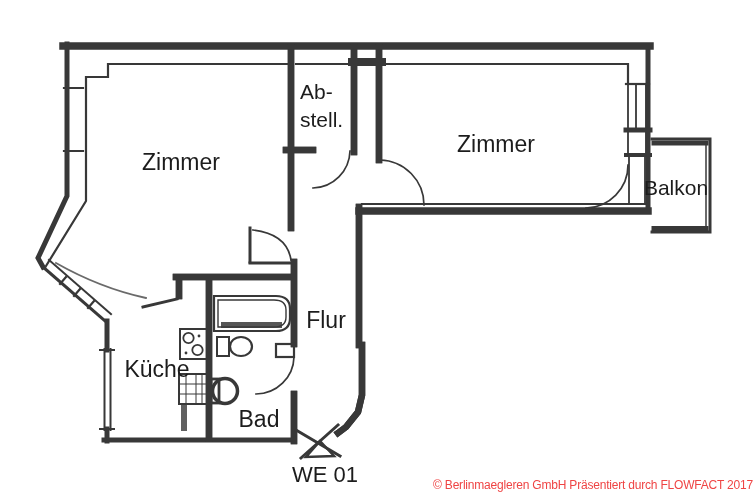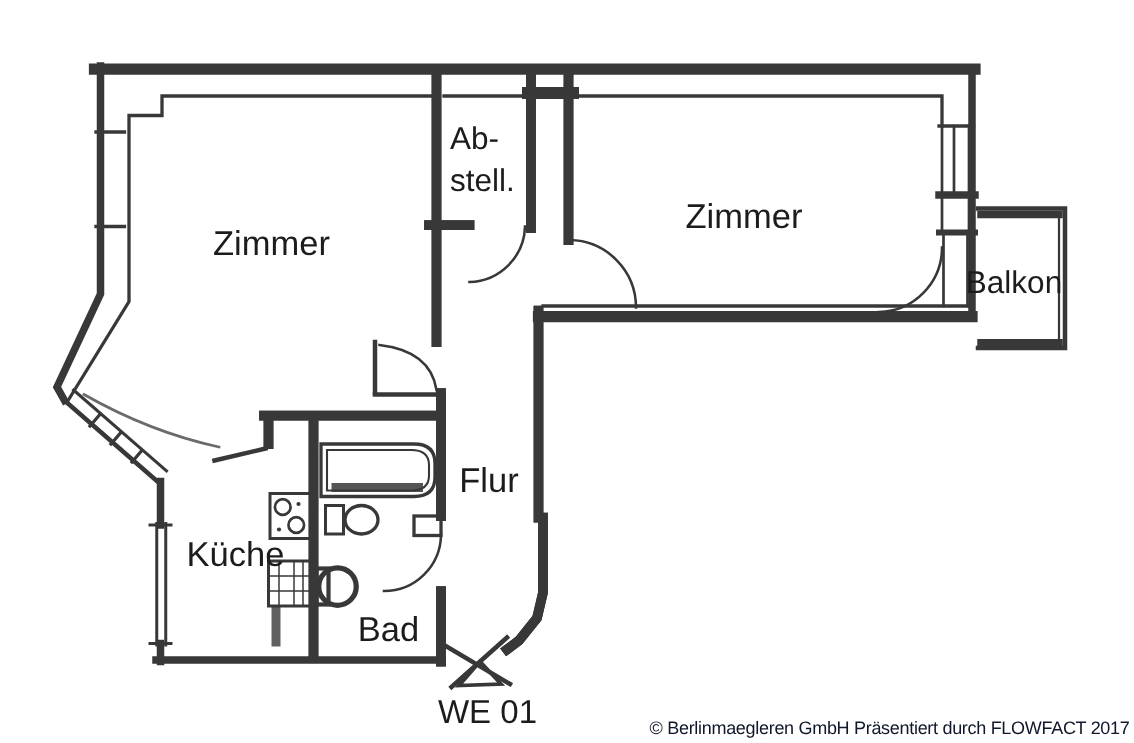--- a/index.html
+++ b/index.html
@@ -12,7 +12,7 @@
   .unit-label{font-size:22px;}
   .stroke{stroke:#383838;fill:none;stroke-linecap:square;stroke-linejoin:miter;}
   #copyright{position:absolute;right:3px;bottom:3px;font-size:12px;
-             letter-spacing:-0.2px;color:#0f172a;white-space:nowrap;}
+             letter-spacing:-0.2px;color:#ef4444;white-space:nowrap;}
 </style>
 </head>
 <body>

